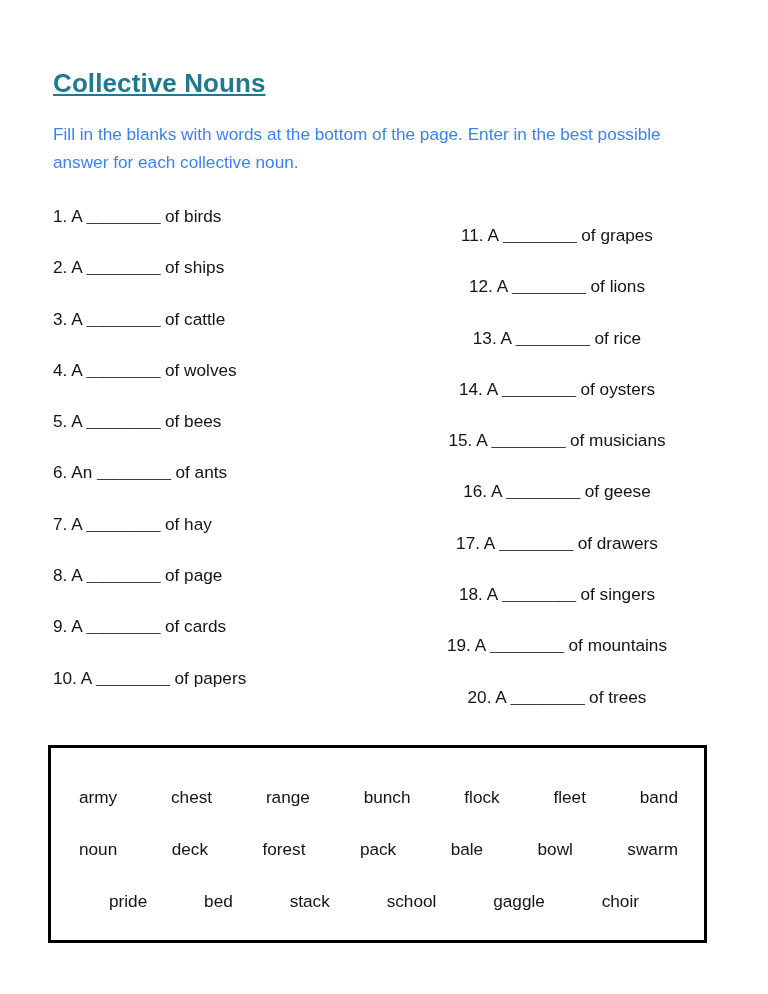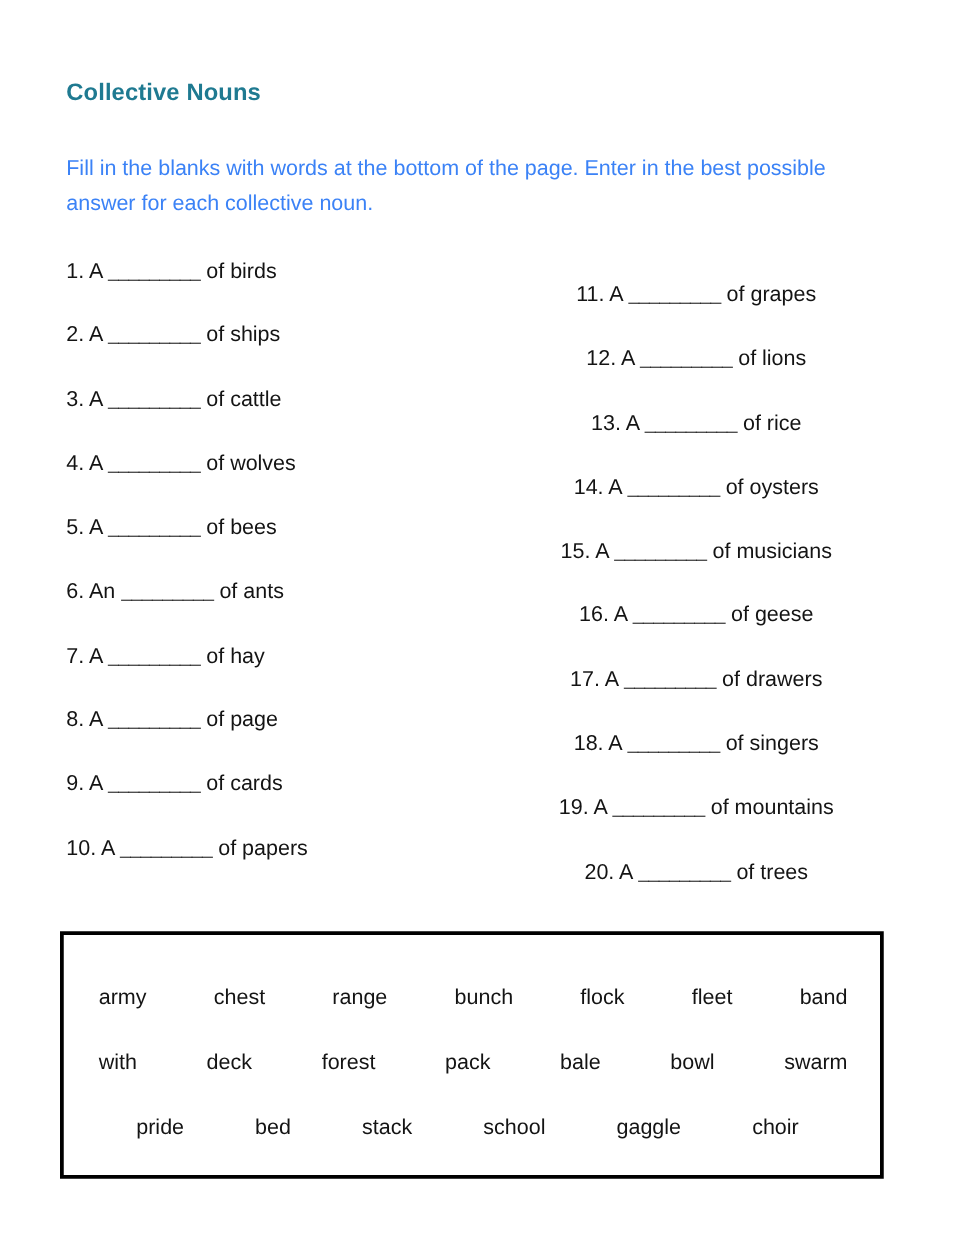--- a/index.html
+++ b/index.html
@@ -27,12 +27,13 @@
     position: absolute;
     left: 53px;
     top: 52px;
-    font-size: 19px;
+    font-size: 26px;
     font-weight: bold;
     letter-spacing: 0.1px;
     color: #1f7a91;
     line-height: 1.1;
     white-space: nowrap;
+    text-decoration: underline;
   }
   #worksheet-instructions {
     position: absolute;

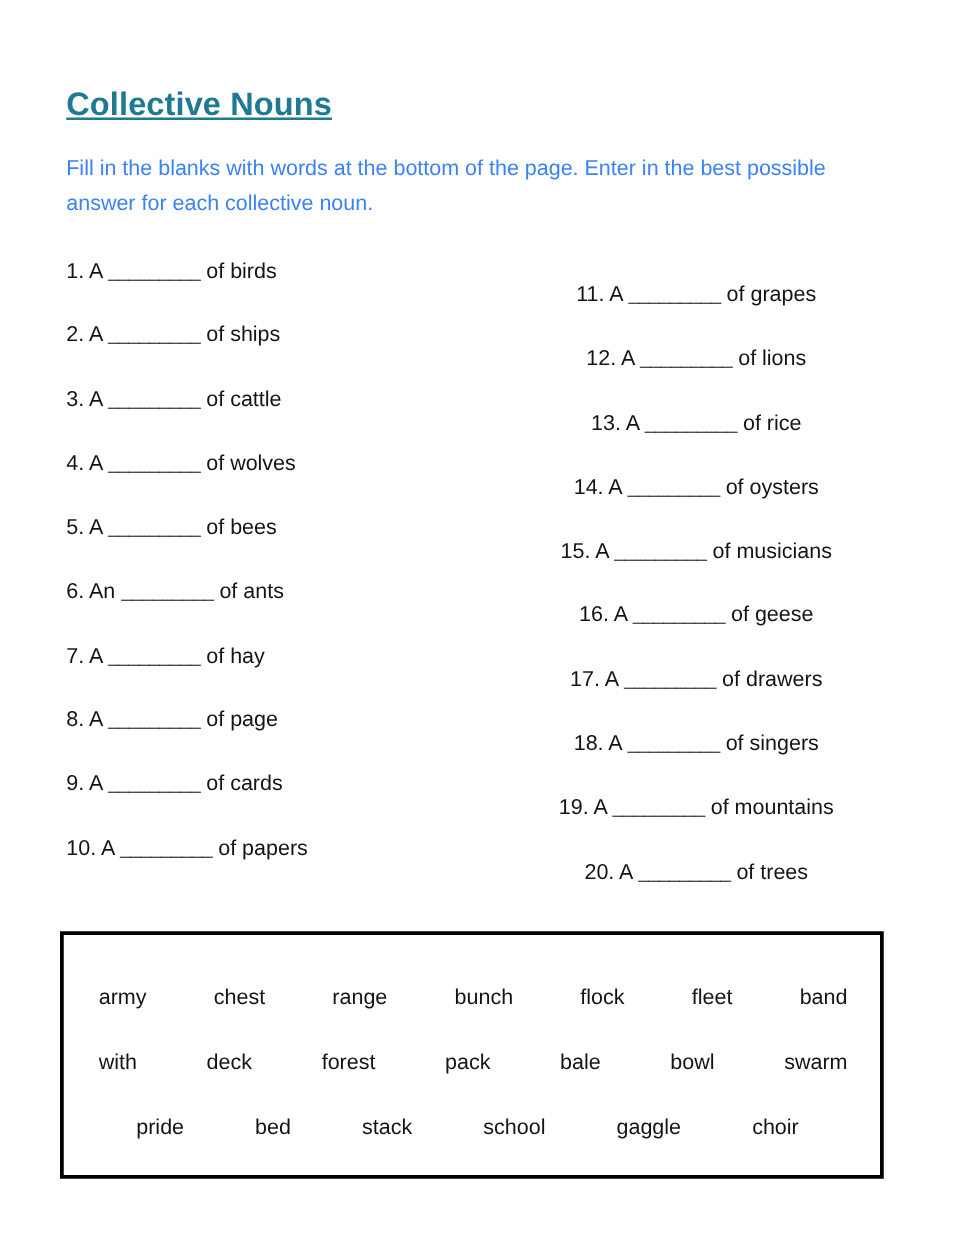--- a/index.html
+++ b/index.html
@@ -150,7 +150,7 @@
         <span class="word-bank-word">band</span>
       </div>
       <div class="word-bank-row row-2 spread">
-        <span class="word-bank-word">with</span>
+        <span class="word-bank-word">noun</span>
         <span class="word-bank-word">deck</span>
         <span class="word-bank-word">forest</span>
         <span class="word-bank-word">pack</span>

